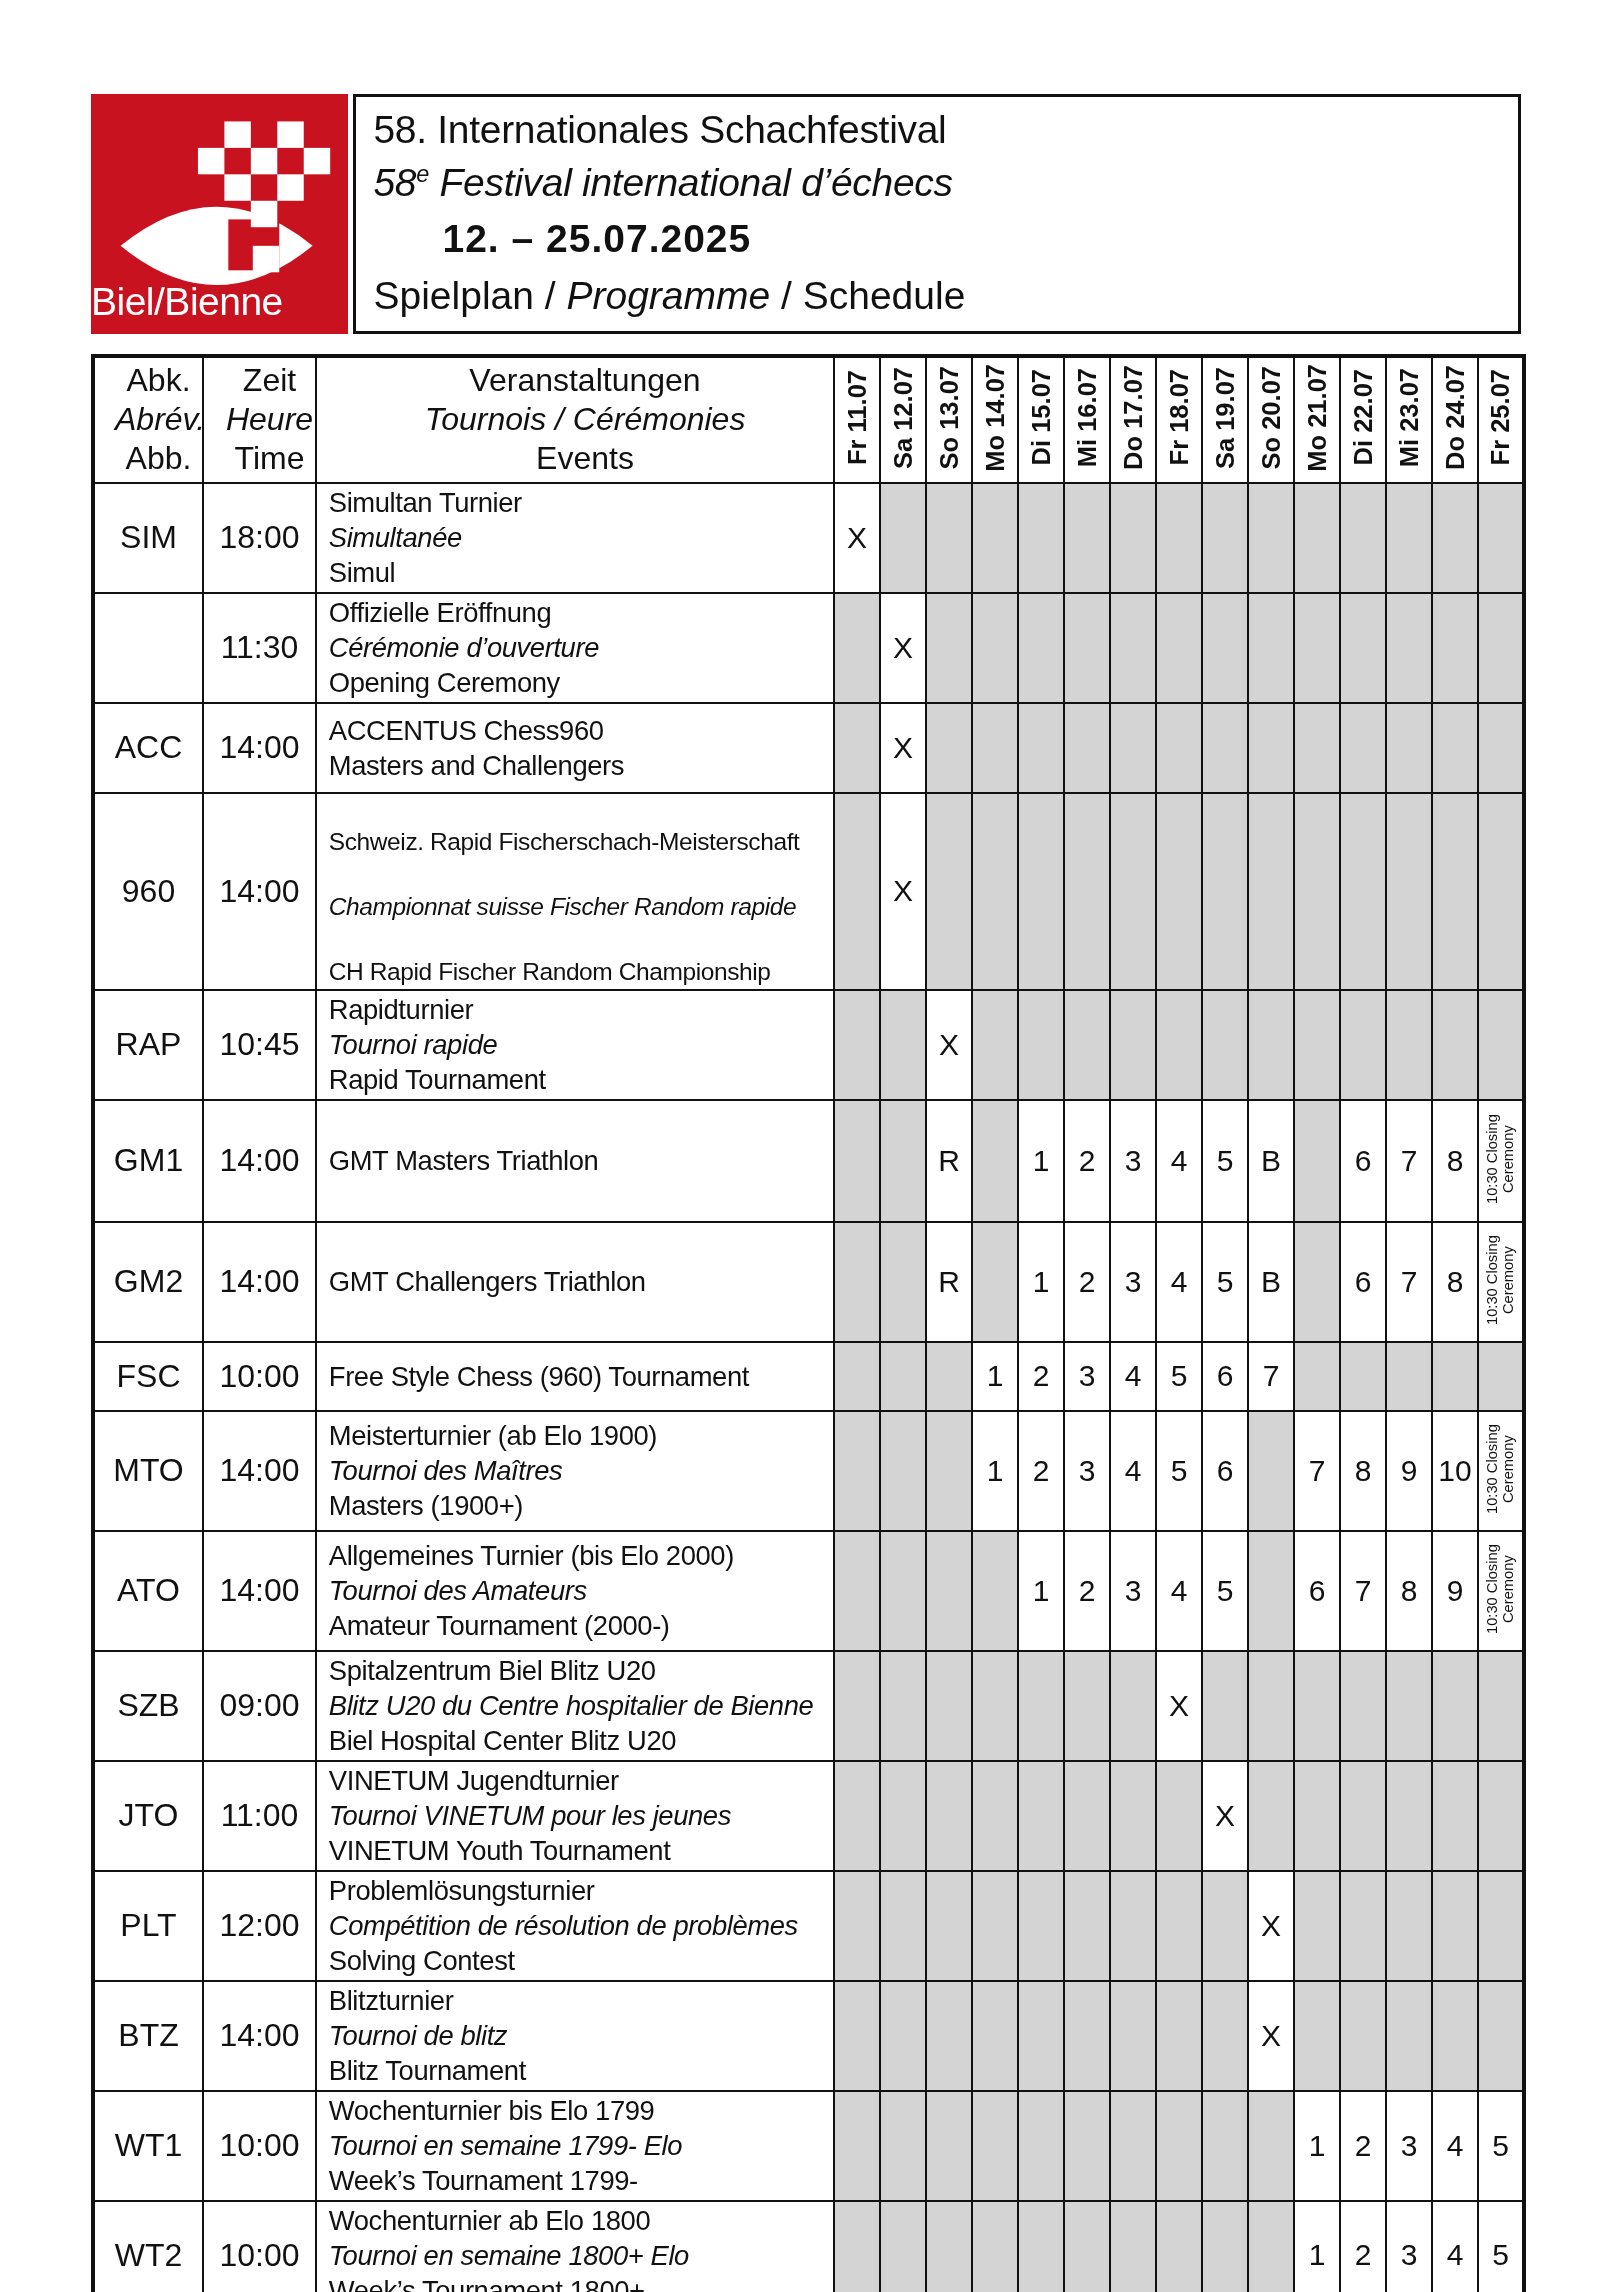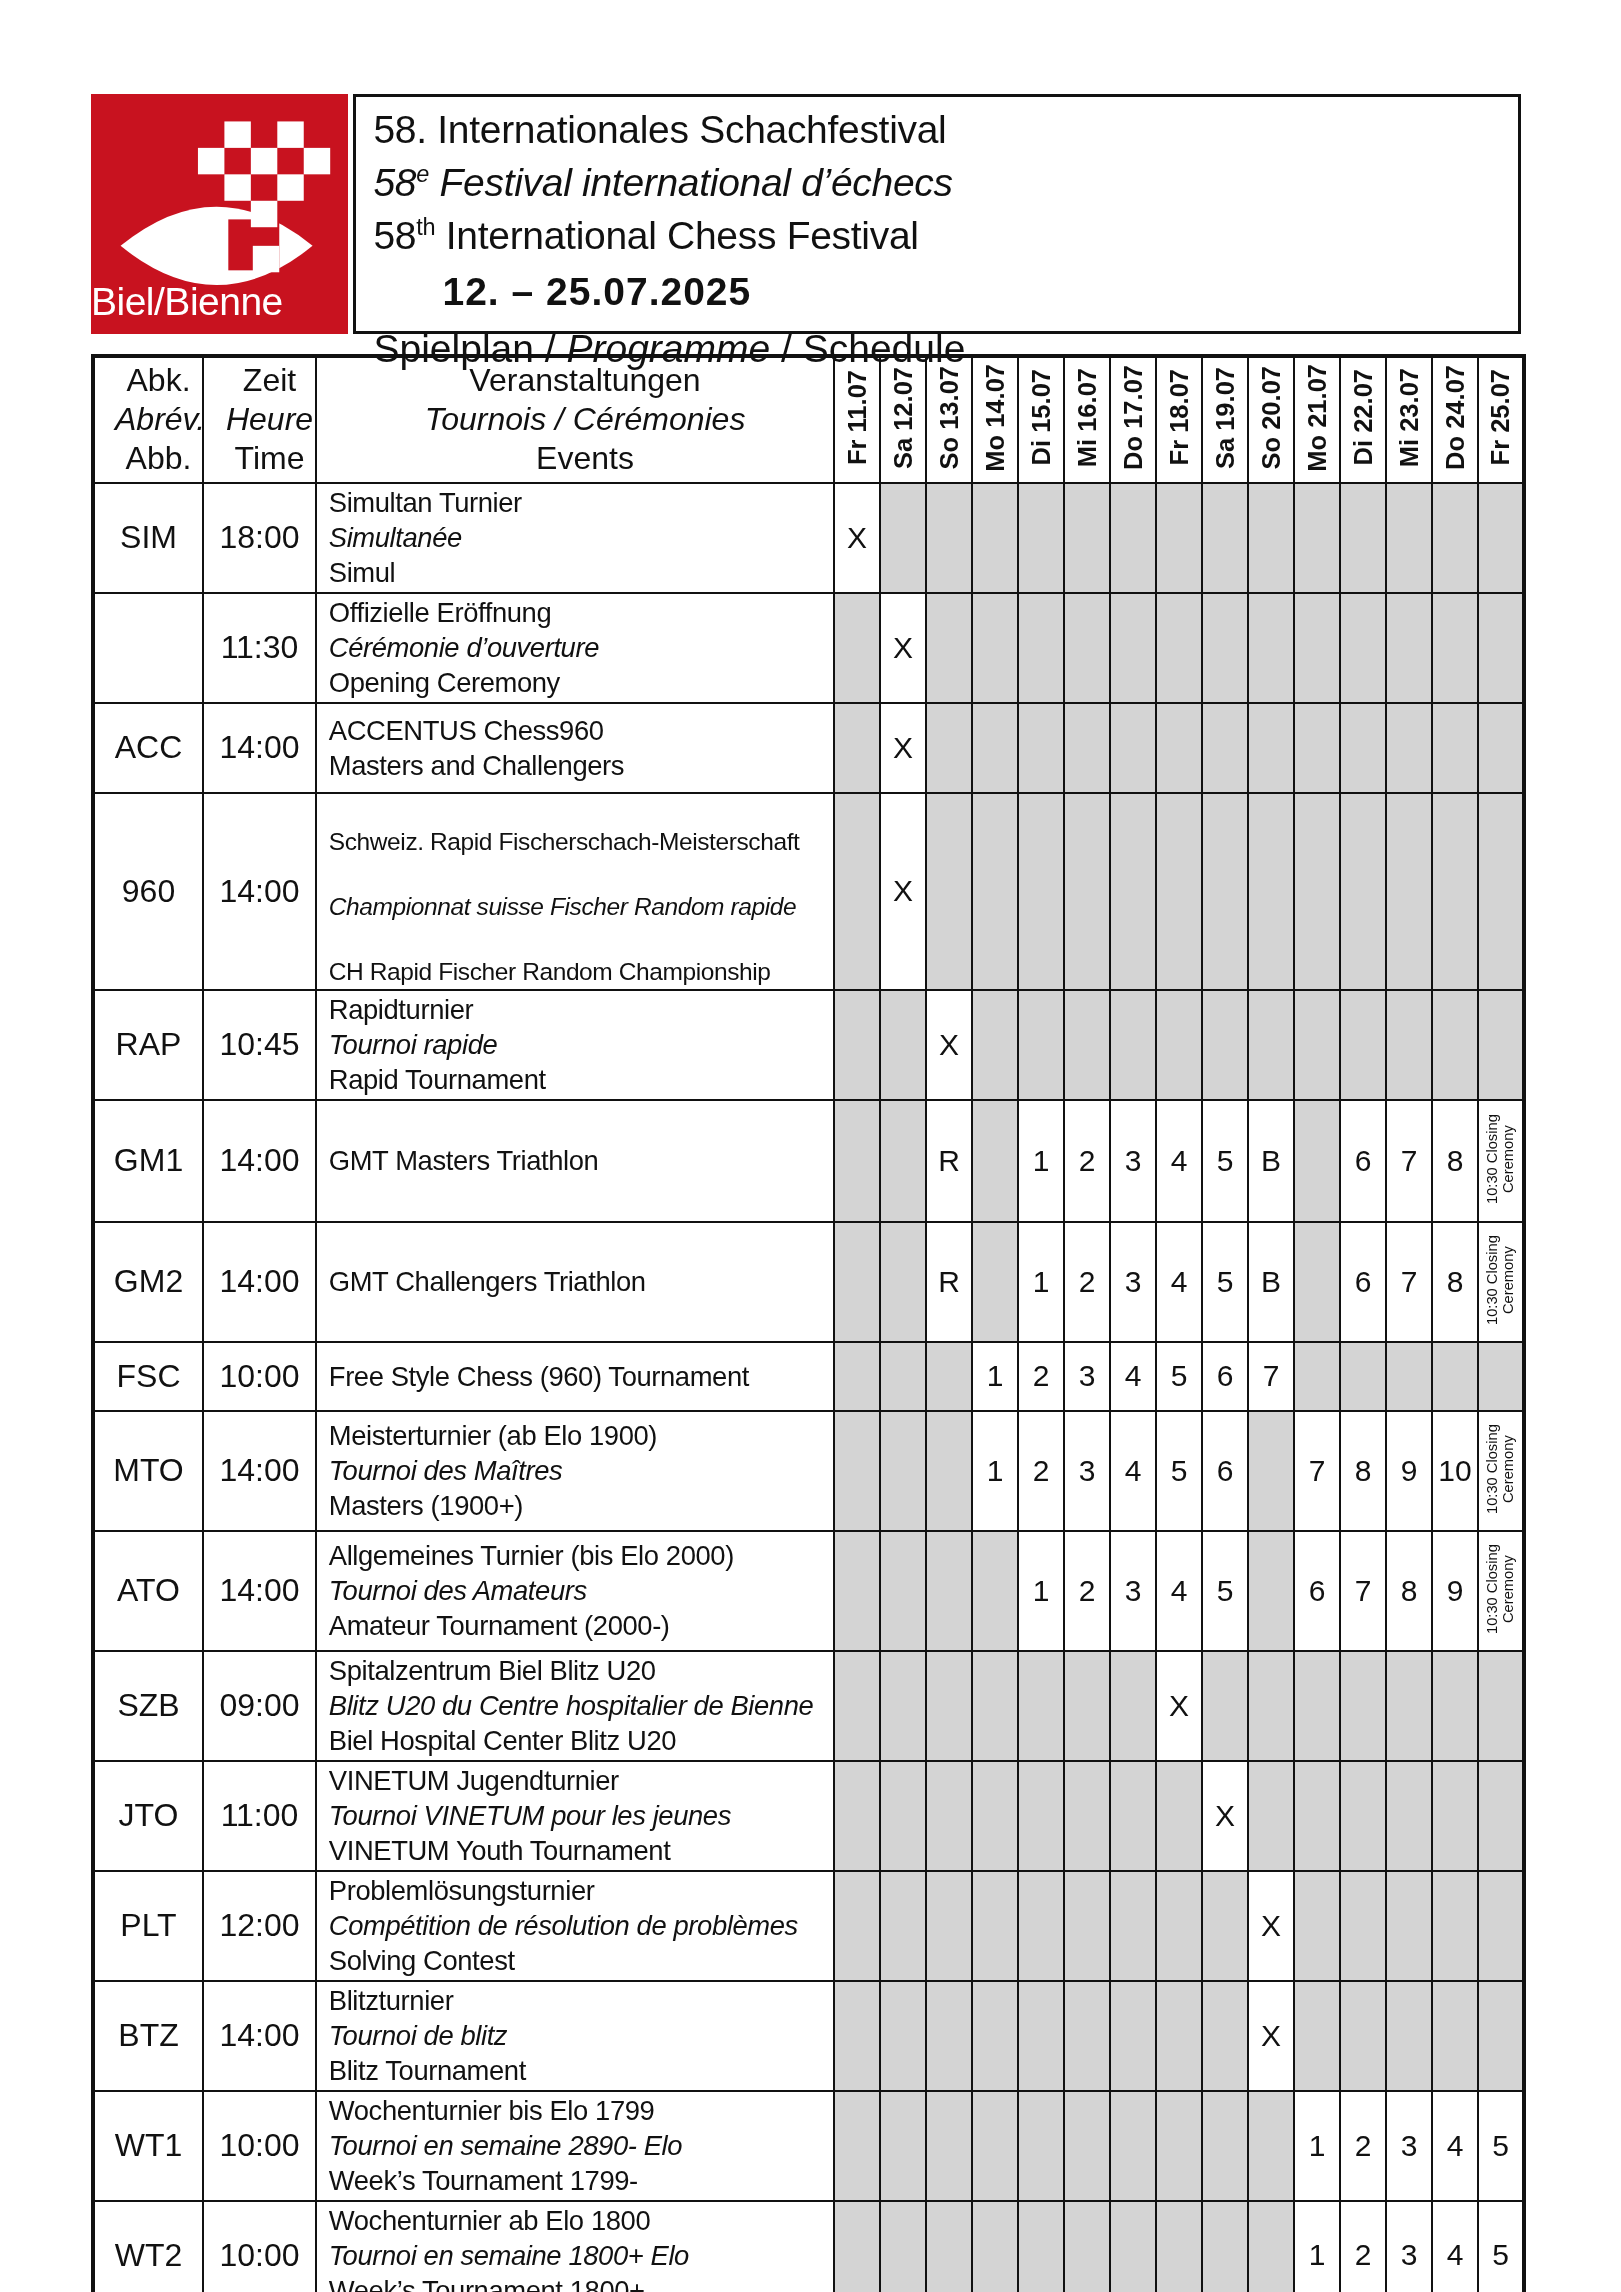--- a/index.html
+++ b/index.html
@@ -107,7 +107,6 @@
     <div class="title-box">
       <div class="tl">58. Internationales Schachfestival</div>
       <div class="tl it"><span>58</span><sup>e</sup><span> Festival international d’échecs</span></div>
-      <div class="tl"><span>58</span><sup>th</sup><span> International Chess Festival</span></div>
       <div class="t-dates">12. – 25.07.2025</div>
       <div class="t-sub"><span>Spielplan / </span><span class="it">Programme</span><span> / Schedule</span></div>
     </div>

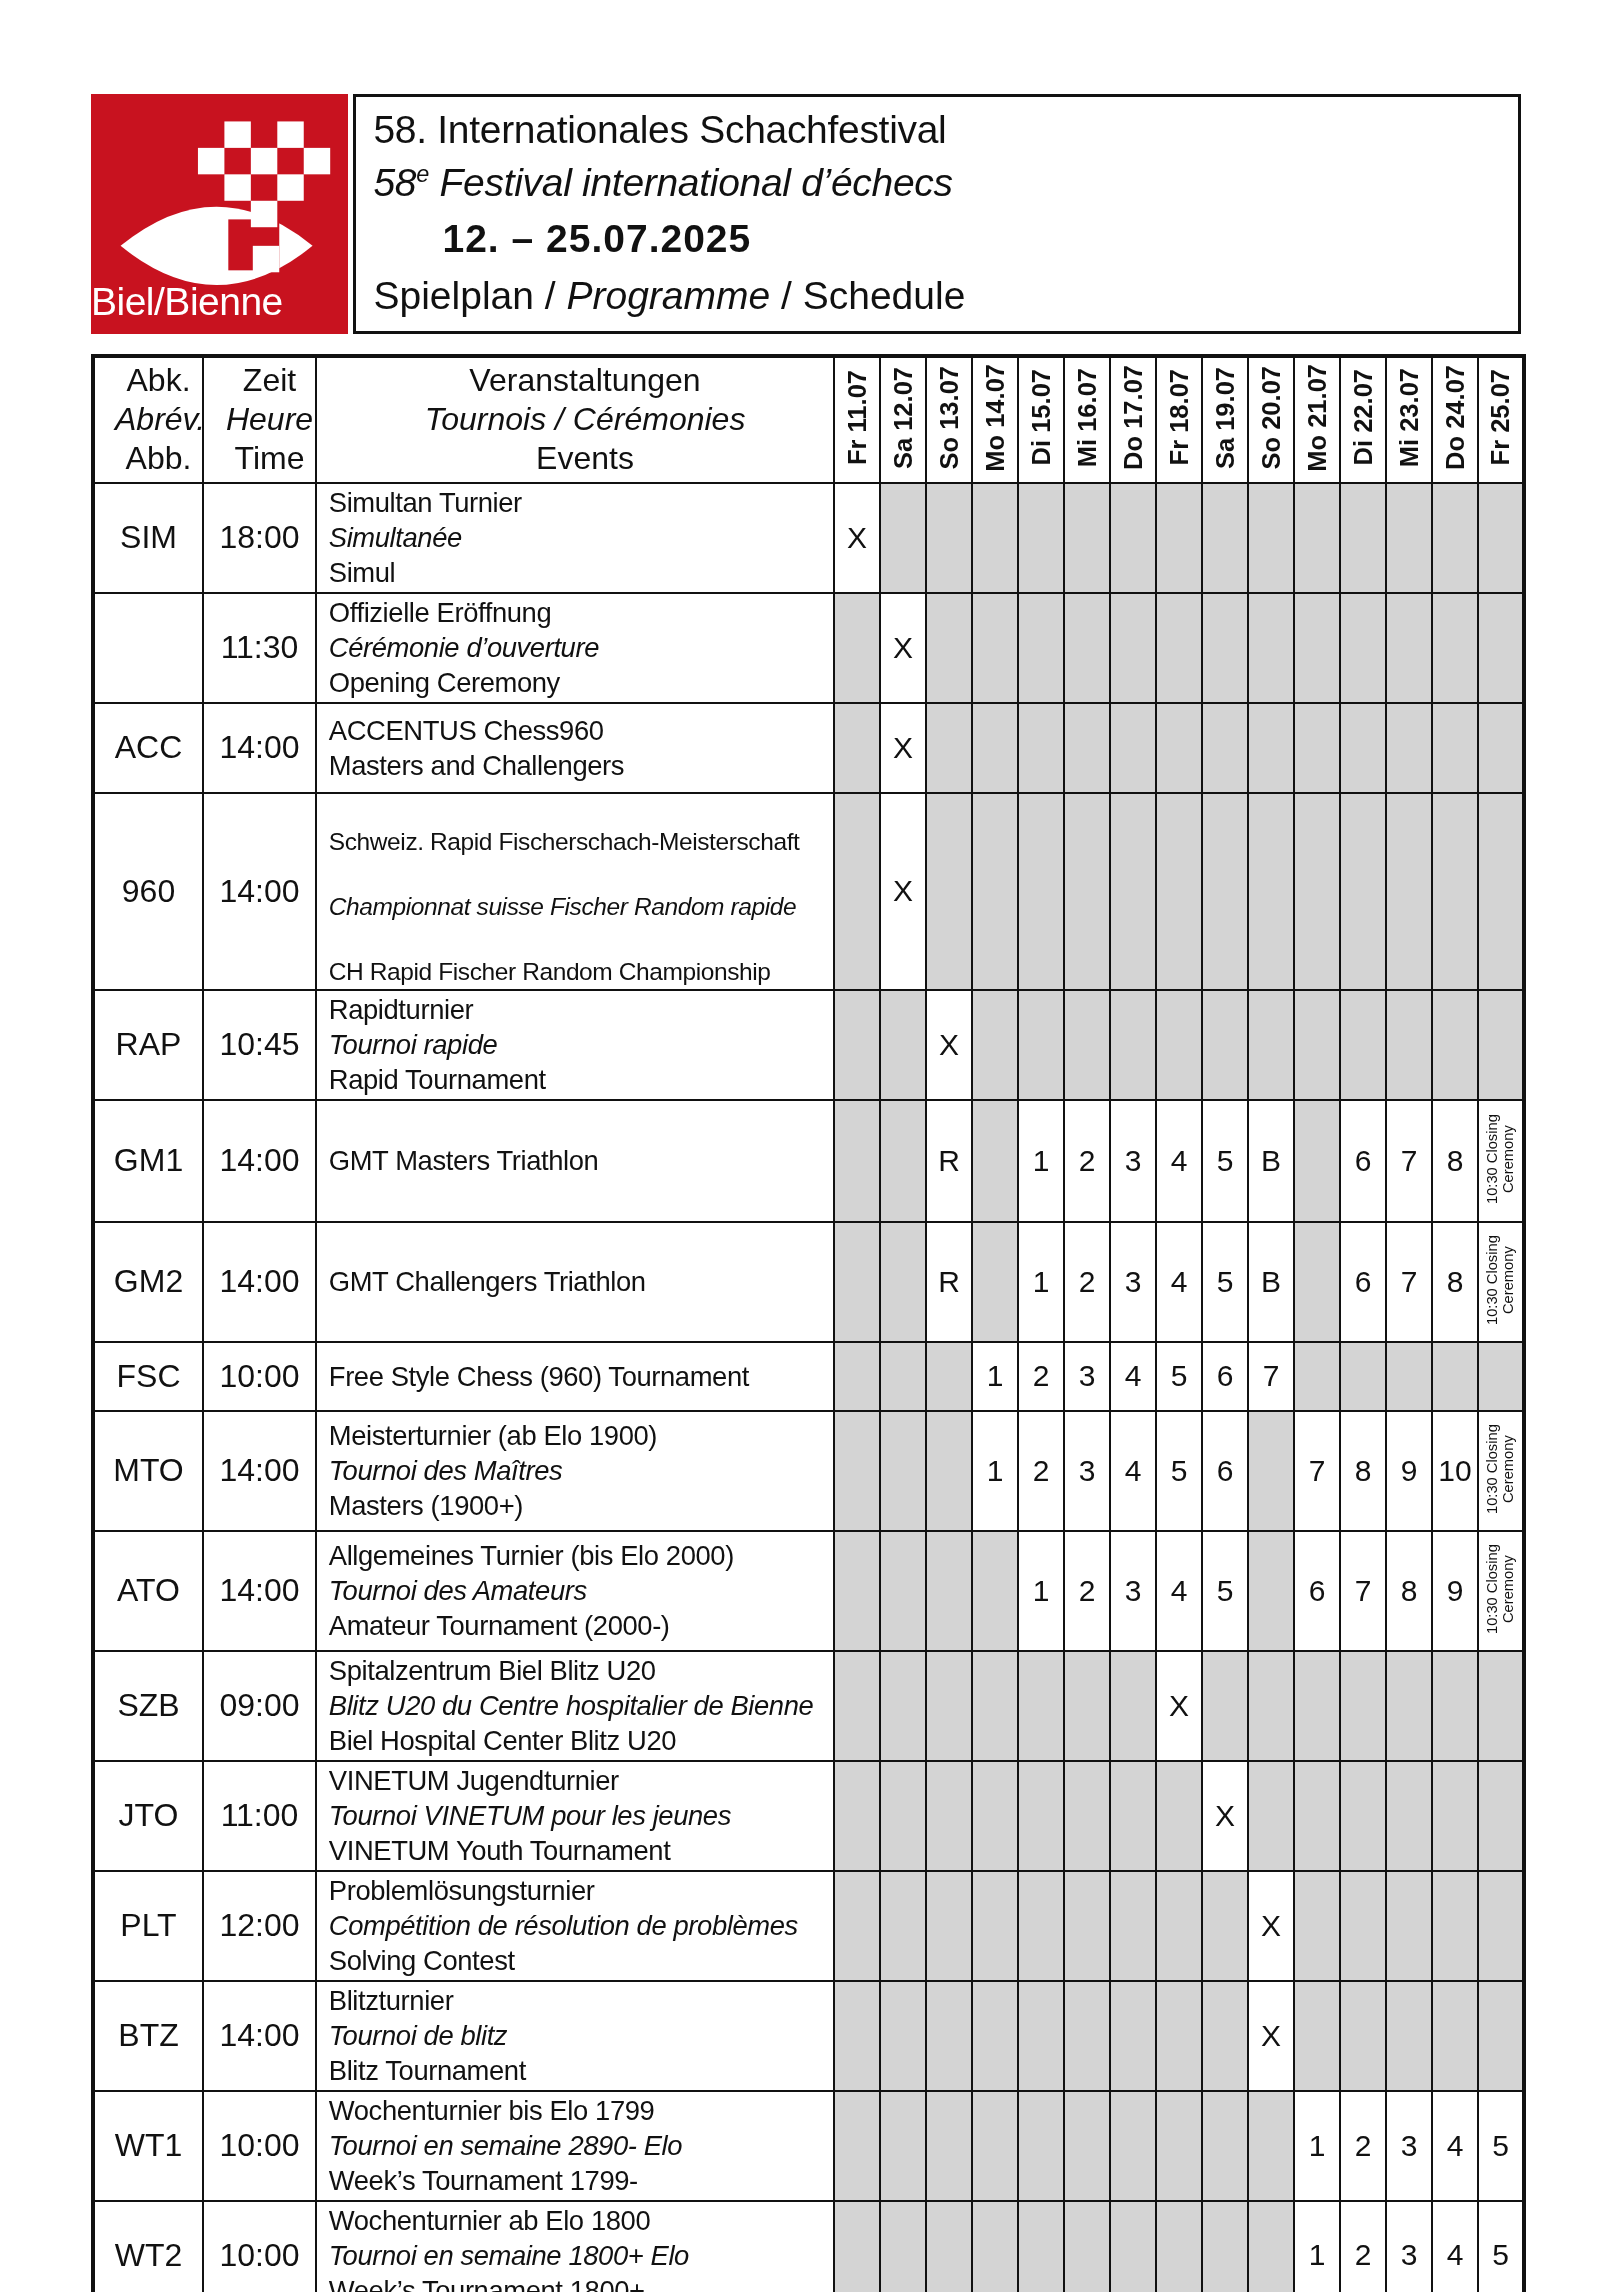--- a/index.html
+++ b/index.html
@@ -503,7 +503,7 @@
           <td class="time">10:00</td>
           <td class="event">
             <div class="eline">Wochenturnier bis Elo 1799</div>
-            <div class="eline it">Tournoi en semaine 2890- Elo</div>
+            <div class="eline it">Tournoi en semaine 1799- Elo</div>
             <div class="eline">Week’s Tournament 1799-</div>
           </td>
           <td class="g"></td>

